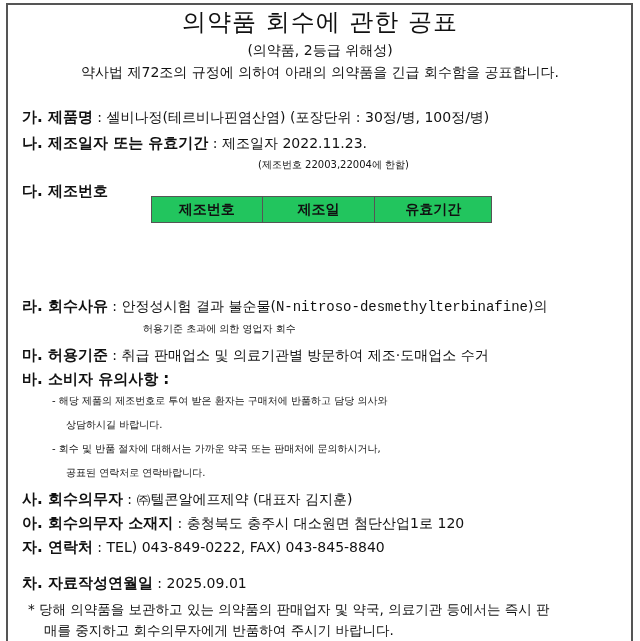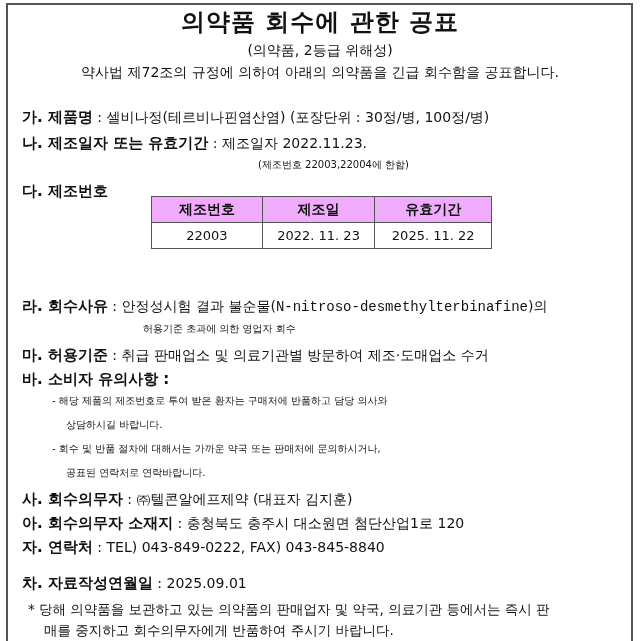--- a/index.html
+++ b/index.html
@@ -32,7 +32,7 @@
       width: 640px;
       text-align: center;
       font-size: 24px;
-      font-weight: bold;
+      font-weight: normal;
       letter-spacing: 1px;
     }
     .subtitle {

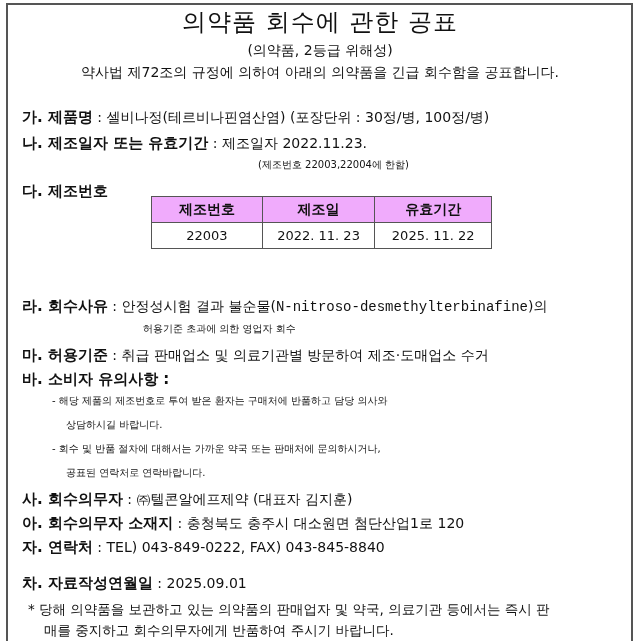--- a/index.html
+++ b/index.html
@@ -88,7 +88,7 @@
       padding: 0;
     }
     table.lots th {
-      background: #f0abfc;
+      background: #22c55e;
       font-weight: bold;
       font-size: 14px;
     }

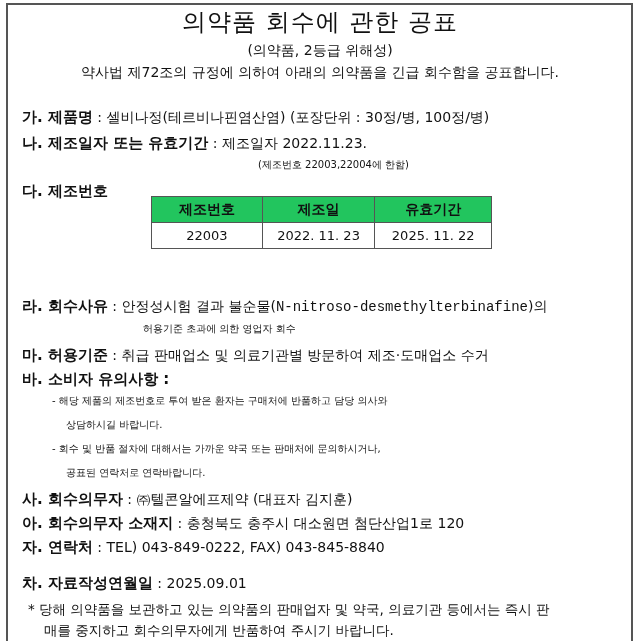--- a/index.html
+++ b/index.html
@@ -133,11 +133,6 @@
     </tr>
   </thead>
   <tbody>
-    <tr>
-      <td>22003</td>
-      <td>2022. 11. 23</td>
-      <td>2025. 11. 22</td>
-    </tr>
   </tbody>
 </table>
 

